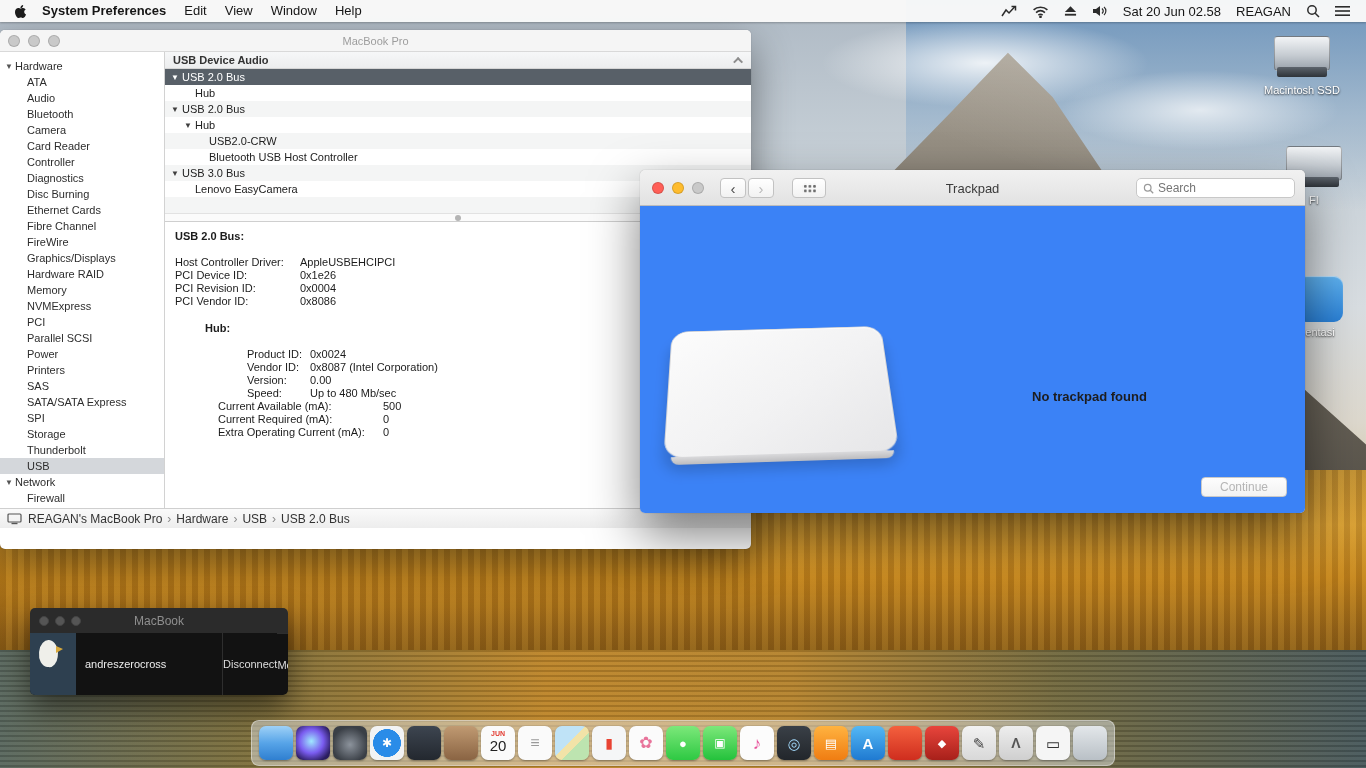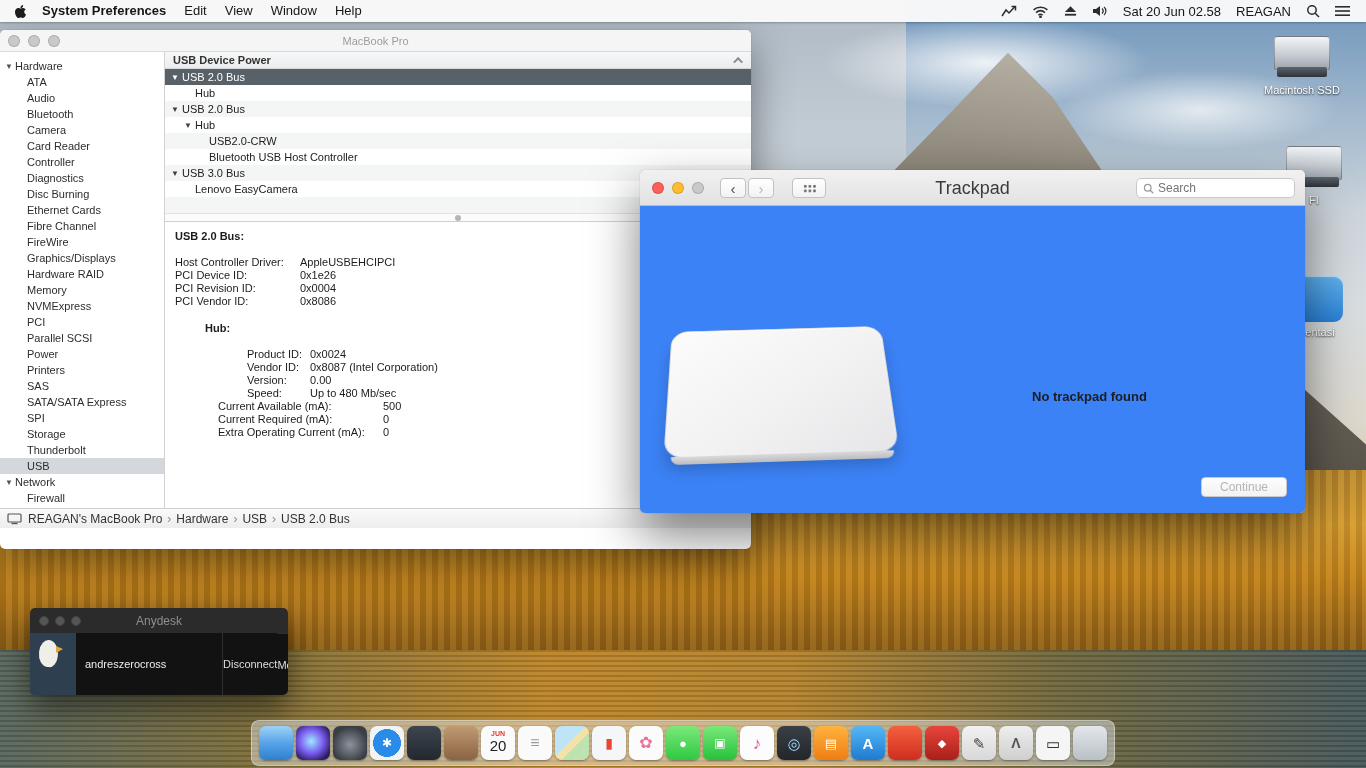--- a/index.html
+++ b/index.html
@@ -243,7 +243,7 @@
     </div>
     <div class="si-main">
       <div class="tree-header">
-        <span>USB Device Power</span>
+        <span>USB Device Audio</span>
         <span class="chev-up"></span>
       </div>
       <div class="tree">

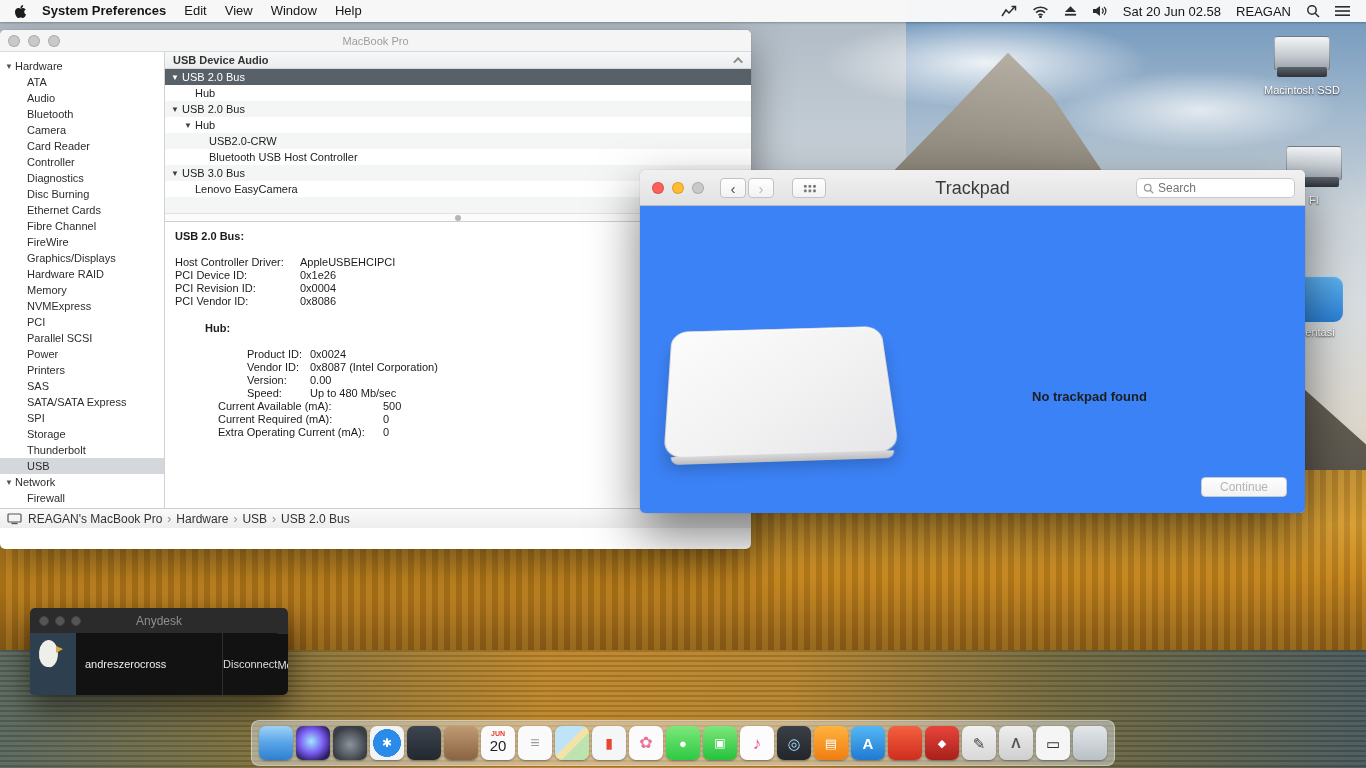--- a/index.html
+++ b/index.html
@@ -106,7 +106,7 @@
   .grid-glyph { width:15px; height:11px;
     background-image:radial-gradient(circle,#6c6c6c 1.2px,transparent 1.5px); background-size:4.6px 4.6px; background-position:1px 1px; }
   .tp-title { position:absolute; left:0; right:0; top:0; height:36px; display:flex; align-items:center; justify-content:center;
-    font-size:18px; color:#3b3b3b; pointer-events:none; }
+    font-size:13px; color:#3b3b3b; pointer-events:none; }
   .tp-search { position:absolute; right:10px; top:8px; width:159px; height:20px; border:1px solid #c8c8c8;
     border-radius:5px; background:#fff; display:flex; align-items:center; padding:0 6px; }
   .tp-search input { border:none; outline:none; flex:1; font-size:12px; color:#333; min-width:0;

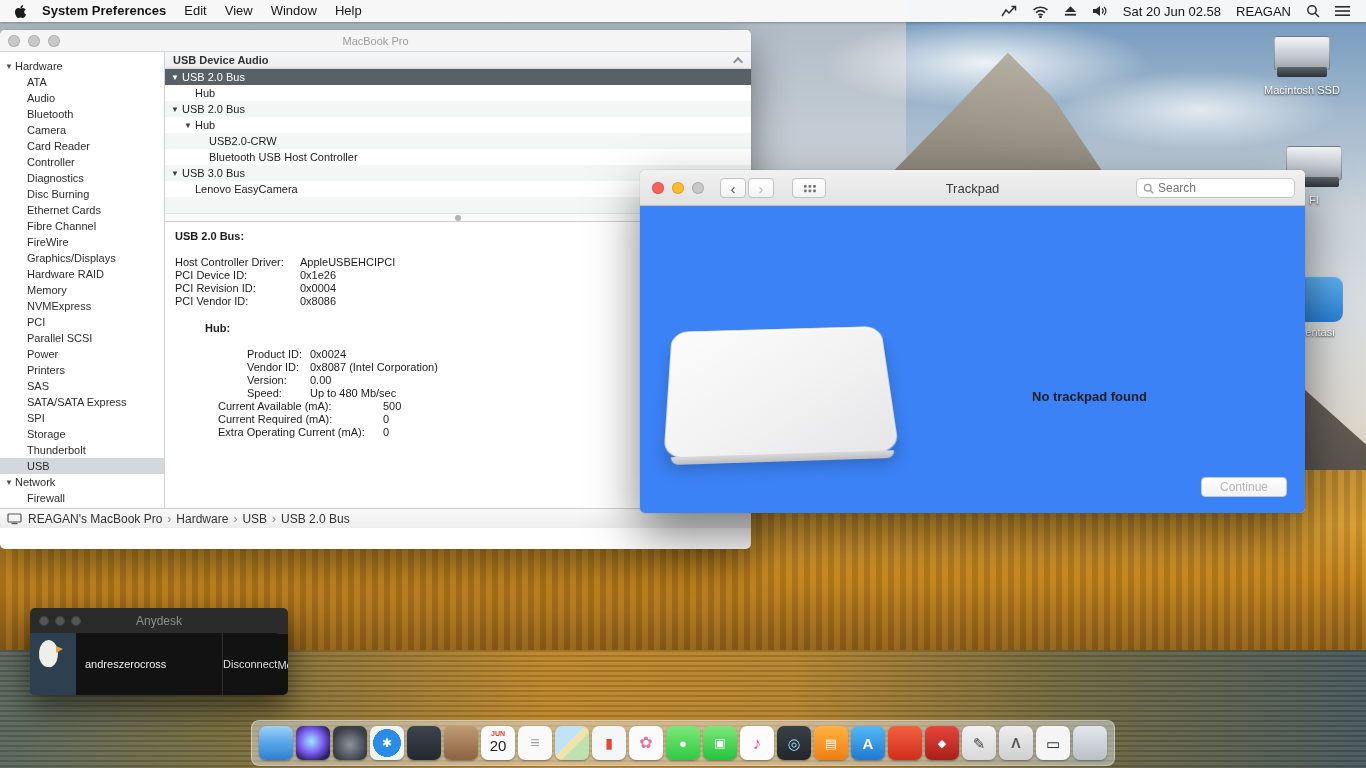--- a/index.html
+++ b/index.html
@@ -335,7 +335,7 @@
       <span class="light l-dim"></span>
       <span class="light l-dim"></span>
     </div>
-    <span class="ad-title-text">Anydesk</span>
+    <span class="ad-title-text">MacBook</span>
   </div>
   <div class="ad-body">
     <div class="ad-avatar"></div>

